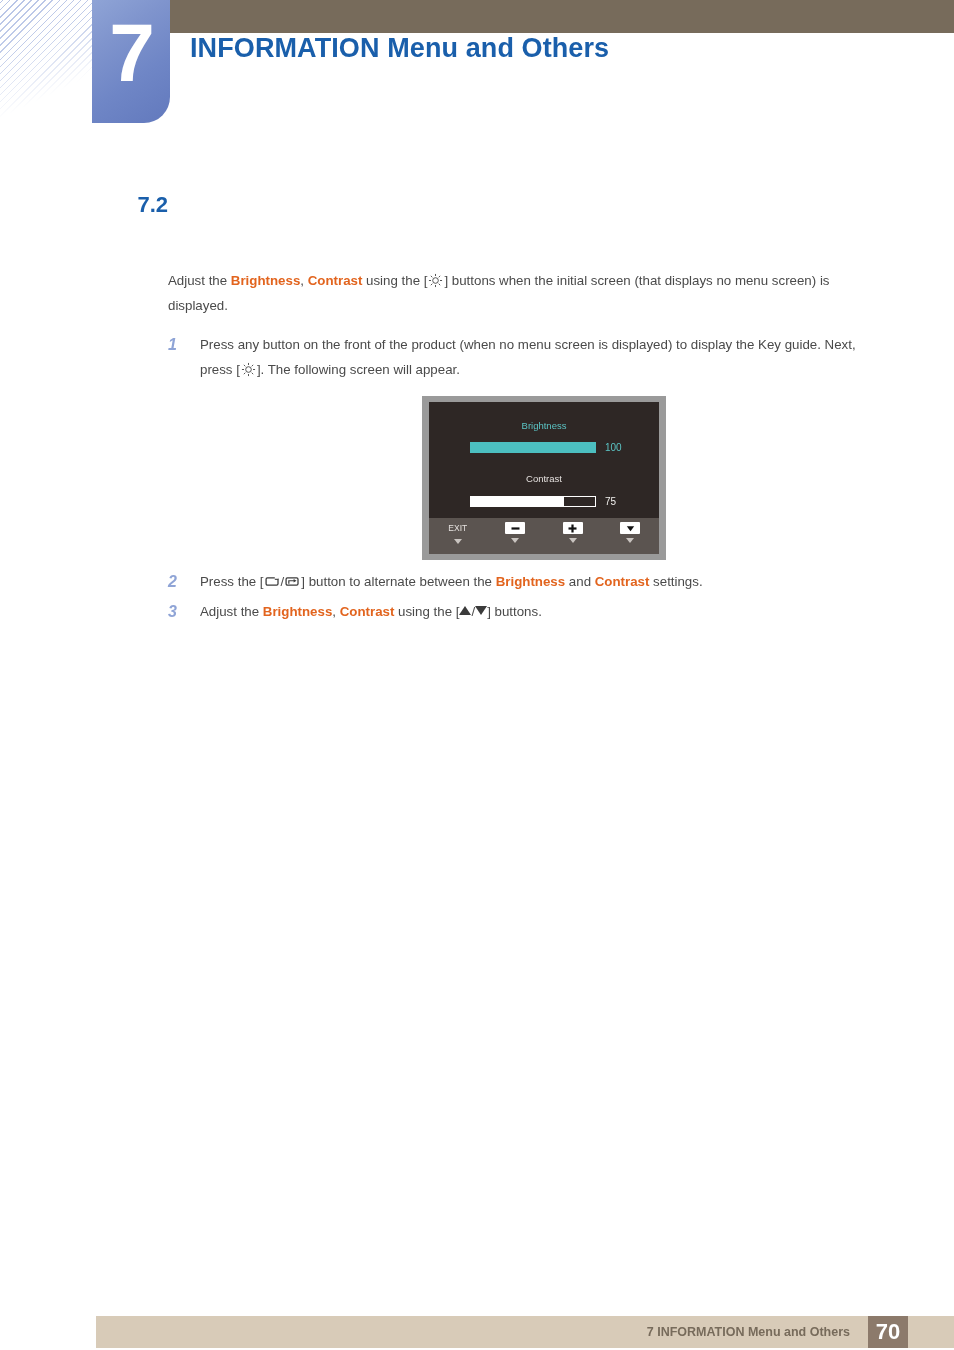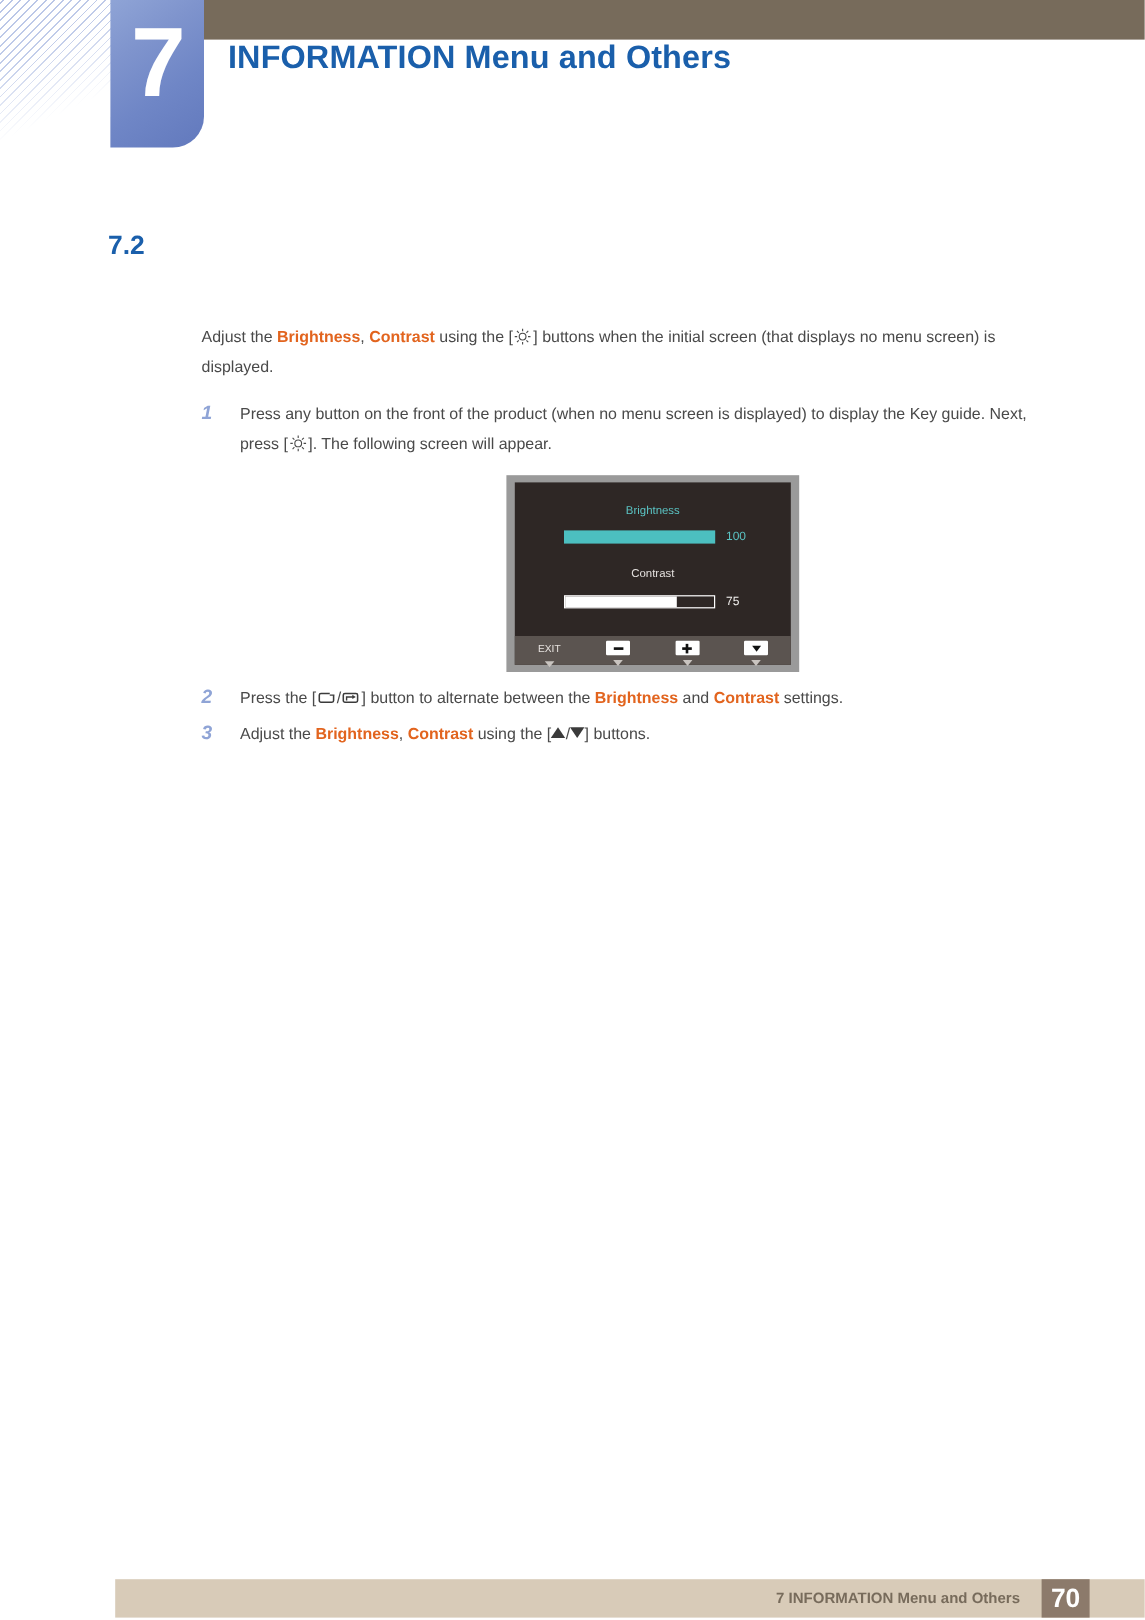--- a/index.html
+++ b/index.html
@@ -69,7 +69,7 @@
     font-weight: bold;
     display: flex;
   }
-  #section-heading .num { width: 78px; flex: none; }
+  #section-heading .num { width: 78px; flex: none; text-align: right; }
 
   
   .body-block {

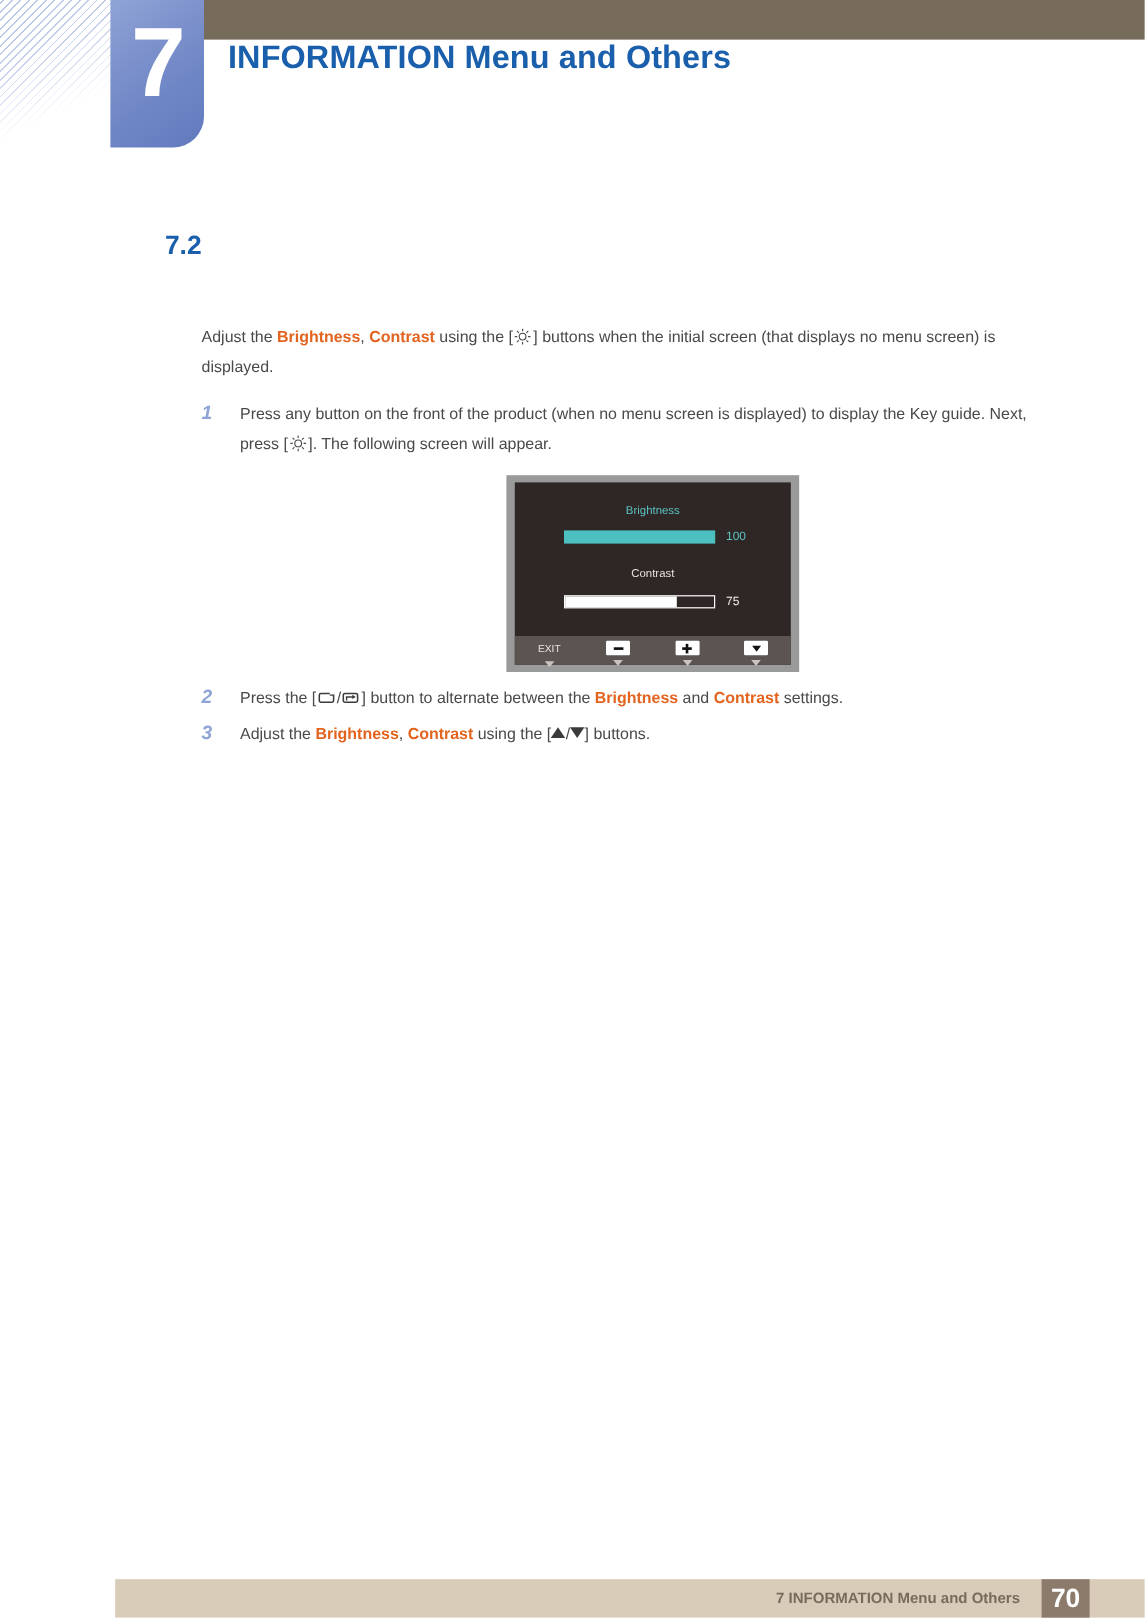--- a/index.html
+++ b/index.html
@@ -179,7 +179,7 @@
   .bar-value.white { color: #f2f0ee; }
 
   .osd-footer {
-    height: 24px;
+    height: 36px;
     background: #5b5450;
     display: flex;
     align-items: flex-start;

